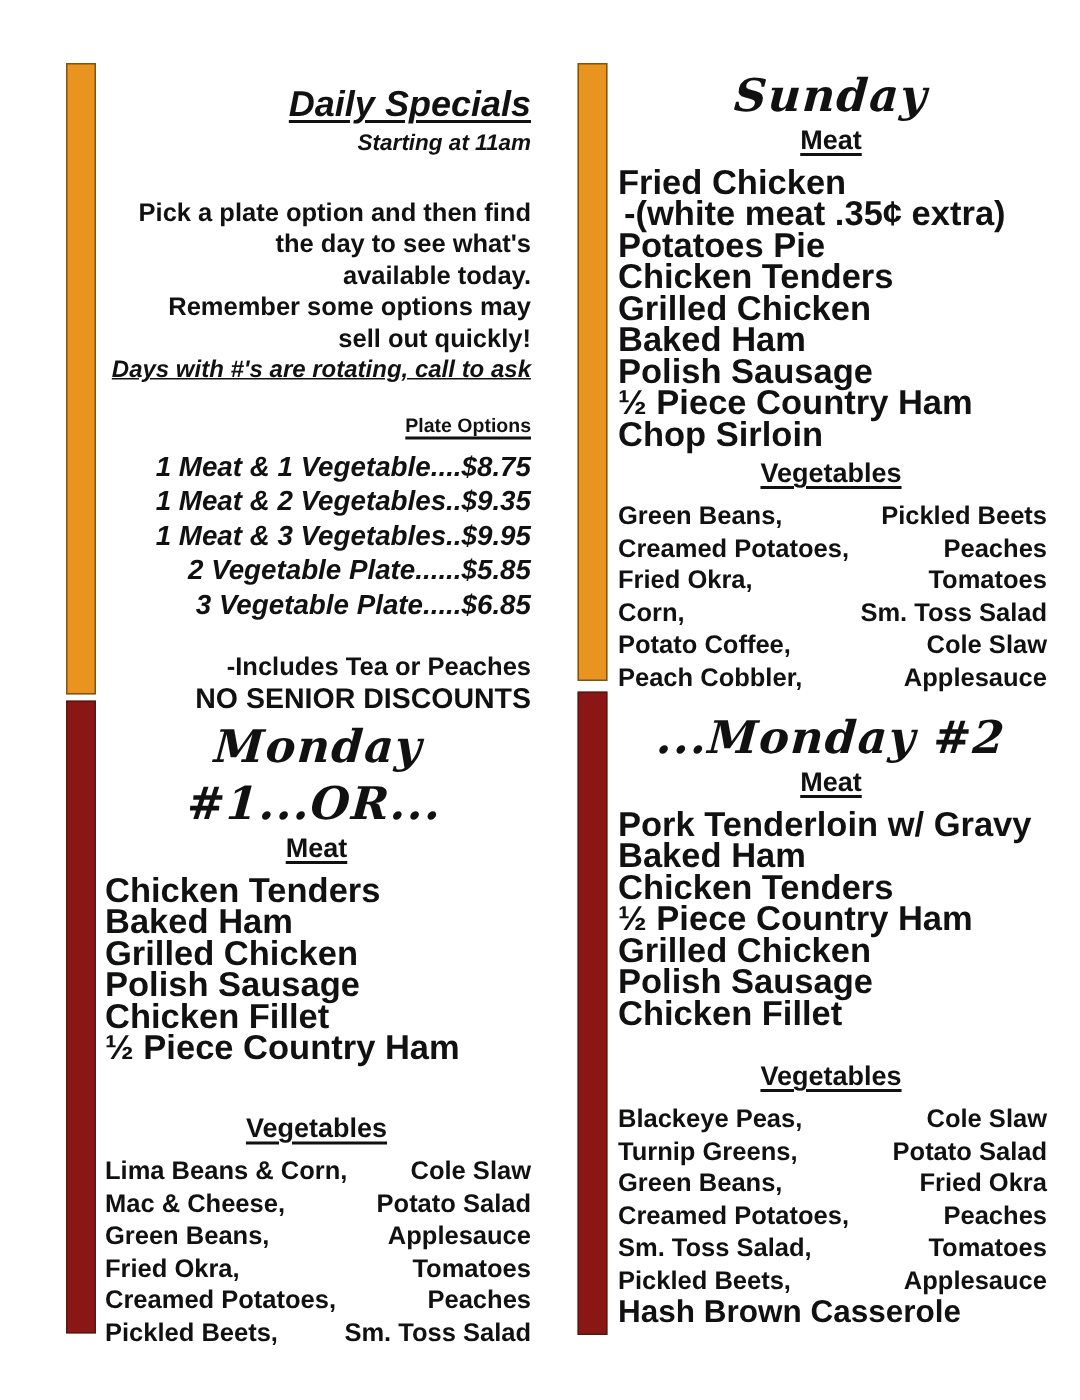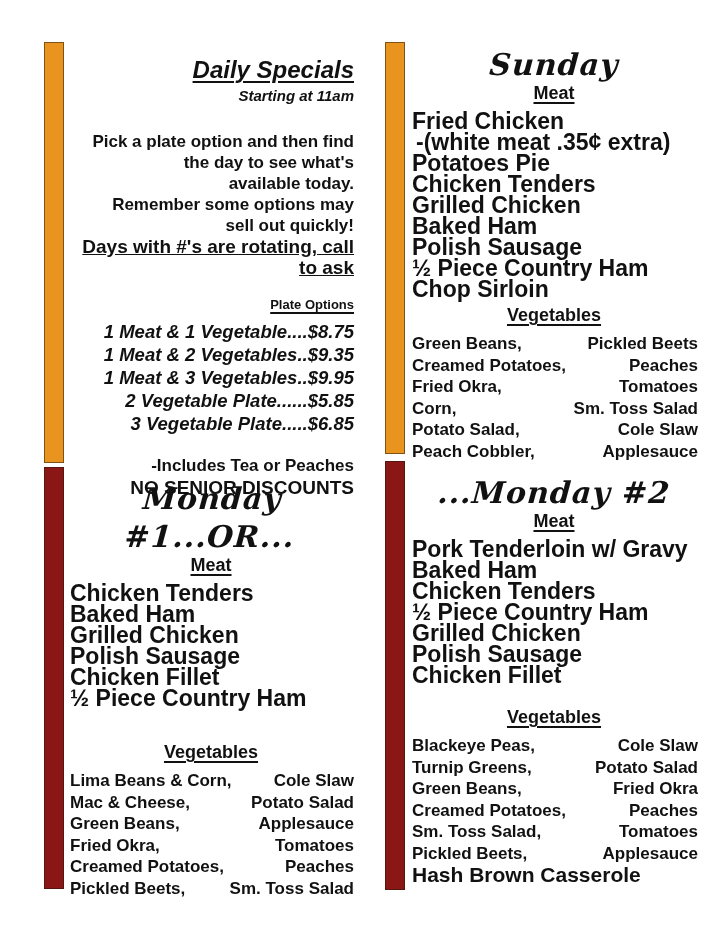--- a/index.html
+++ b/index.html
@@ -49,7 +49,8 @@
     margin: 26px 0 0 0;
   }
   .rotating {
-    font-size: 19px;
+    font-size: 16px;
+    font-style: italic;
     text-decoration: underline;
     line-height: 21px;
   }

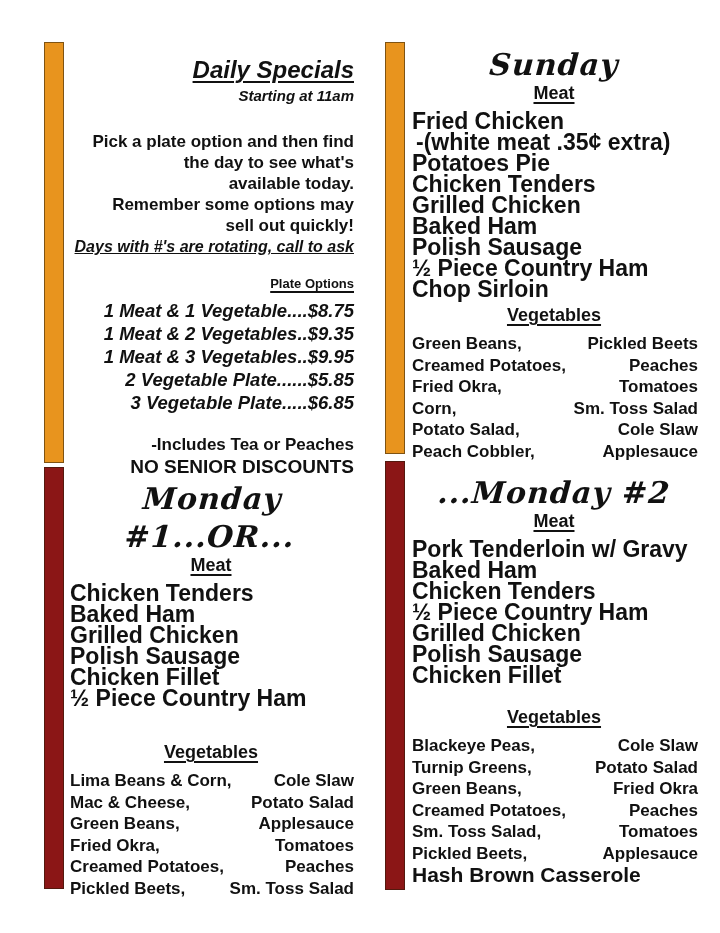--- a/index.html
+++ b/index.html
@@ -162,7 +162,7 @@
           <span>Sm. Toss Salad</span>
         </div>
       <div class="veg-row">
-          <span>Potato Salad,</span>
+          <span>Potato Coffee,</span>
           <span>Cole Slaw</span>
         </div>
       <div class="veg-row">

